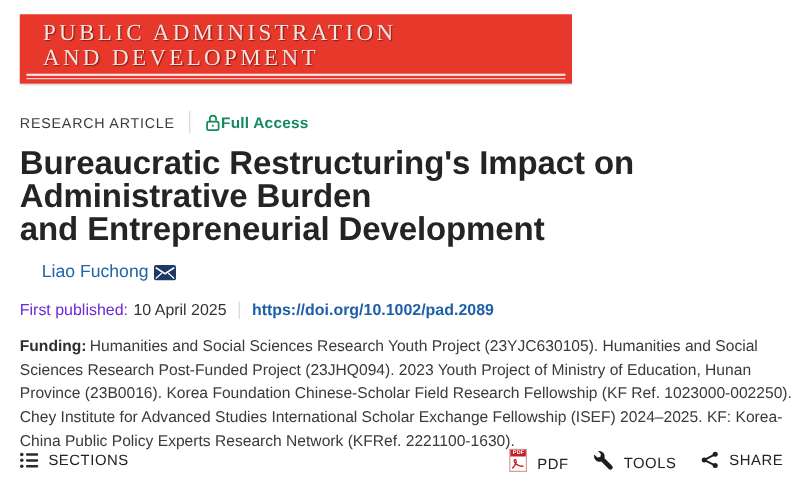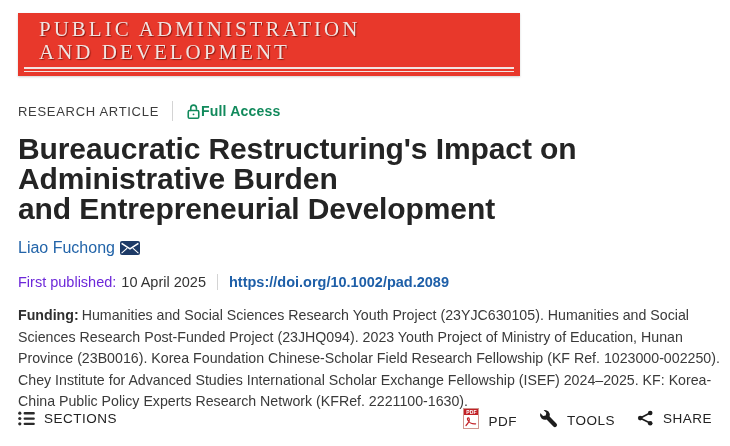--- a/index.html
+++ b/index.html
@@ -69,7 +69,7 @@
     display:flex; align-items:center;
   }
   .author-name {
-    font-size:16px; color:#2264a9; cursor:pointer;
+    font-size:16px; color:#2264a9; cursor:pointer;margin-left:20px;
   }
   .mail-icon { margin-left:5px; cursor:pointer; display:inline-block; }
 

